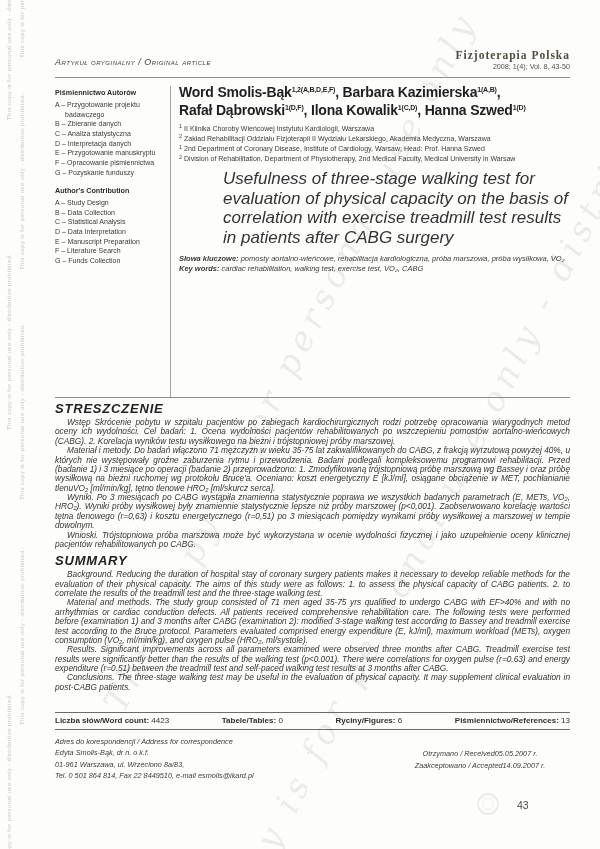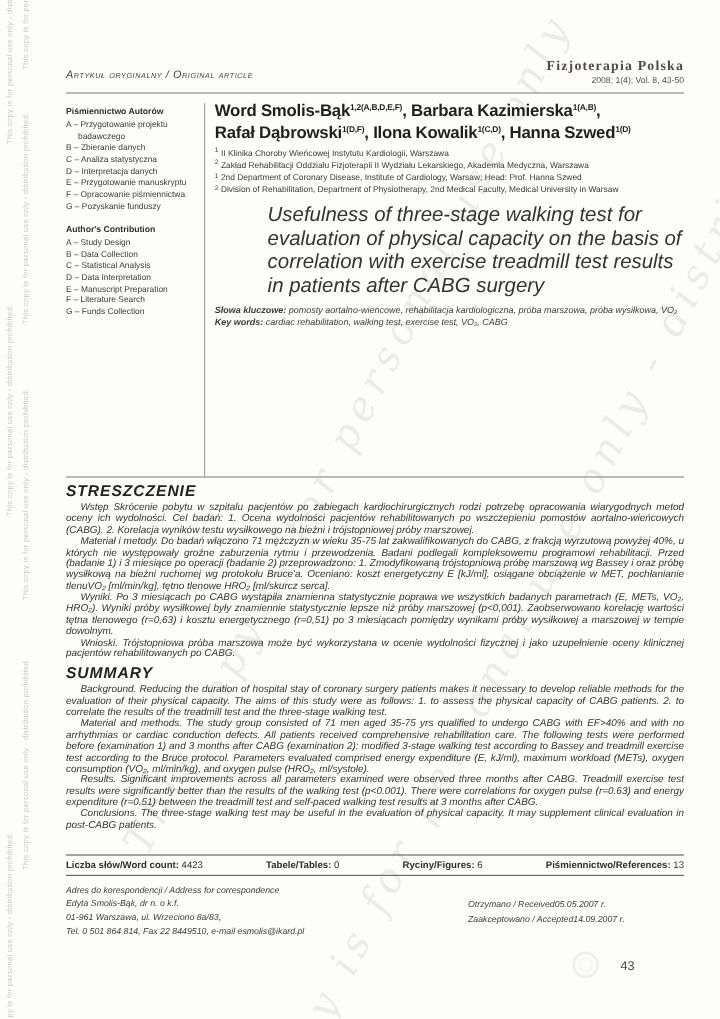--- a/index.html
+++ b/index.html
@@ -74,7 +74,7 @@
   
   .correspondence{position:absolute;left:55px;top:736px;font-size:7.3px;font-style:italic;line-height:1.55;color:#3b3b3b;}
   .dates{position:absolute;left:390px;top:748px;width:180px;font-size:7.3px;font-style:italic;line-height:1.6;color:#3b3b3b;}
-  .date-row{display:flex;justify-content:flex-start;}
+  .date-row{display:flex;justify-content:center;}
   .logo-wm{
     position:absolute;left:477px;top:793px;width:22px;height:22px;border:2px solid #ededeb;
     border-radius:50%;box-sizing:border-box;

